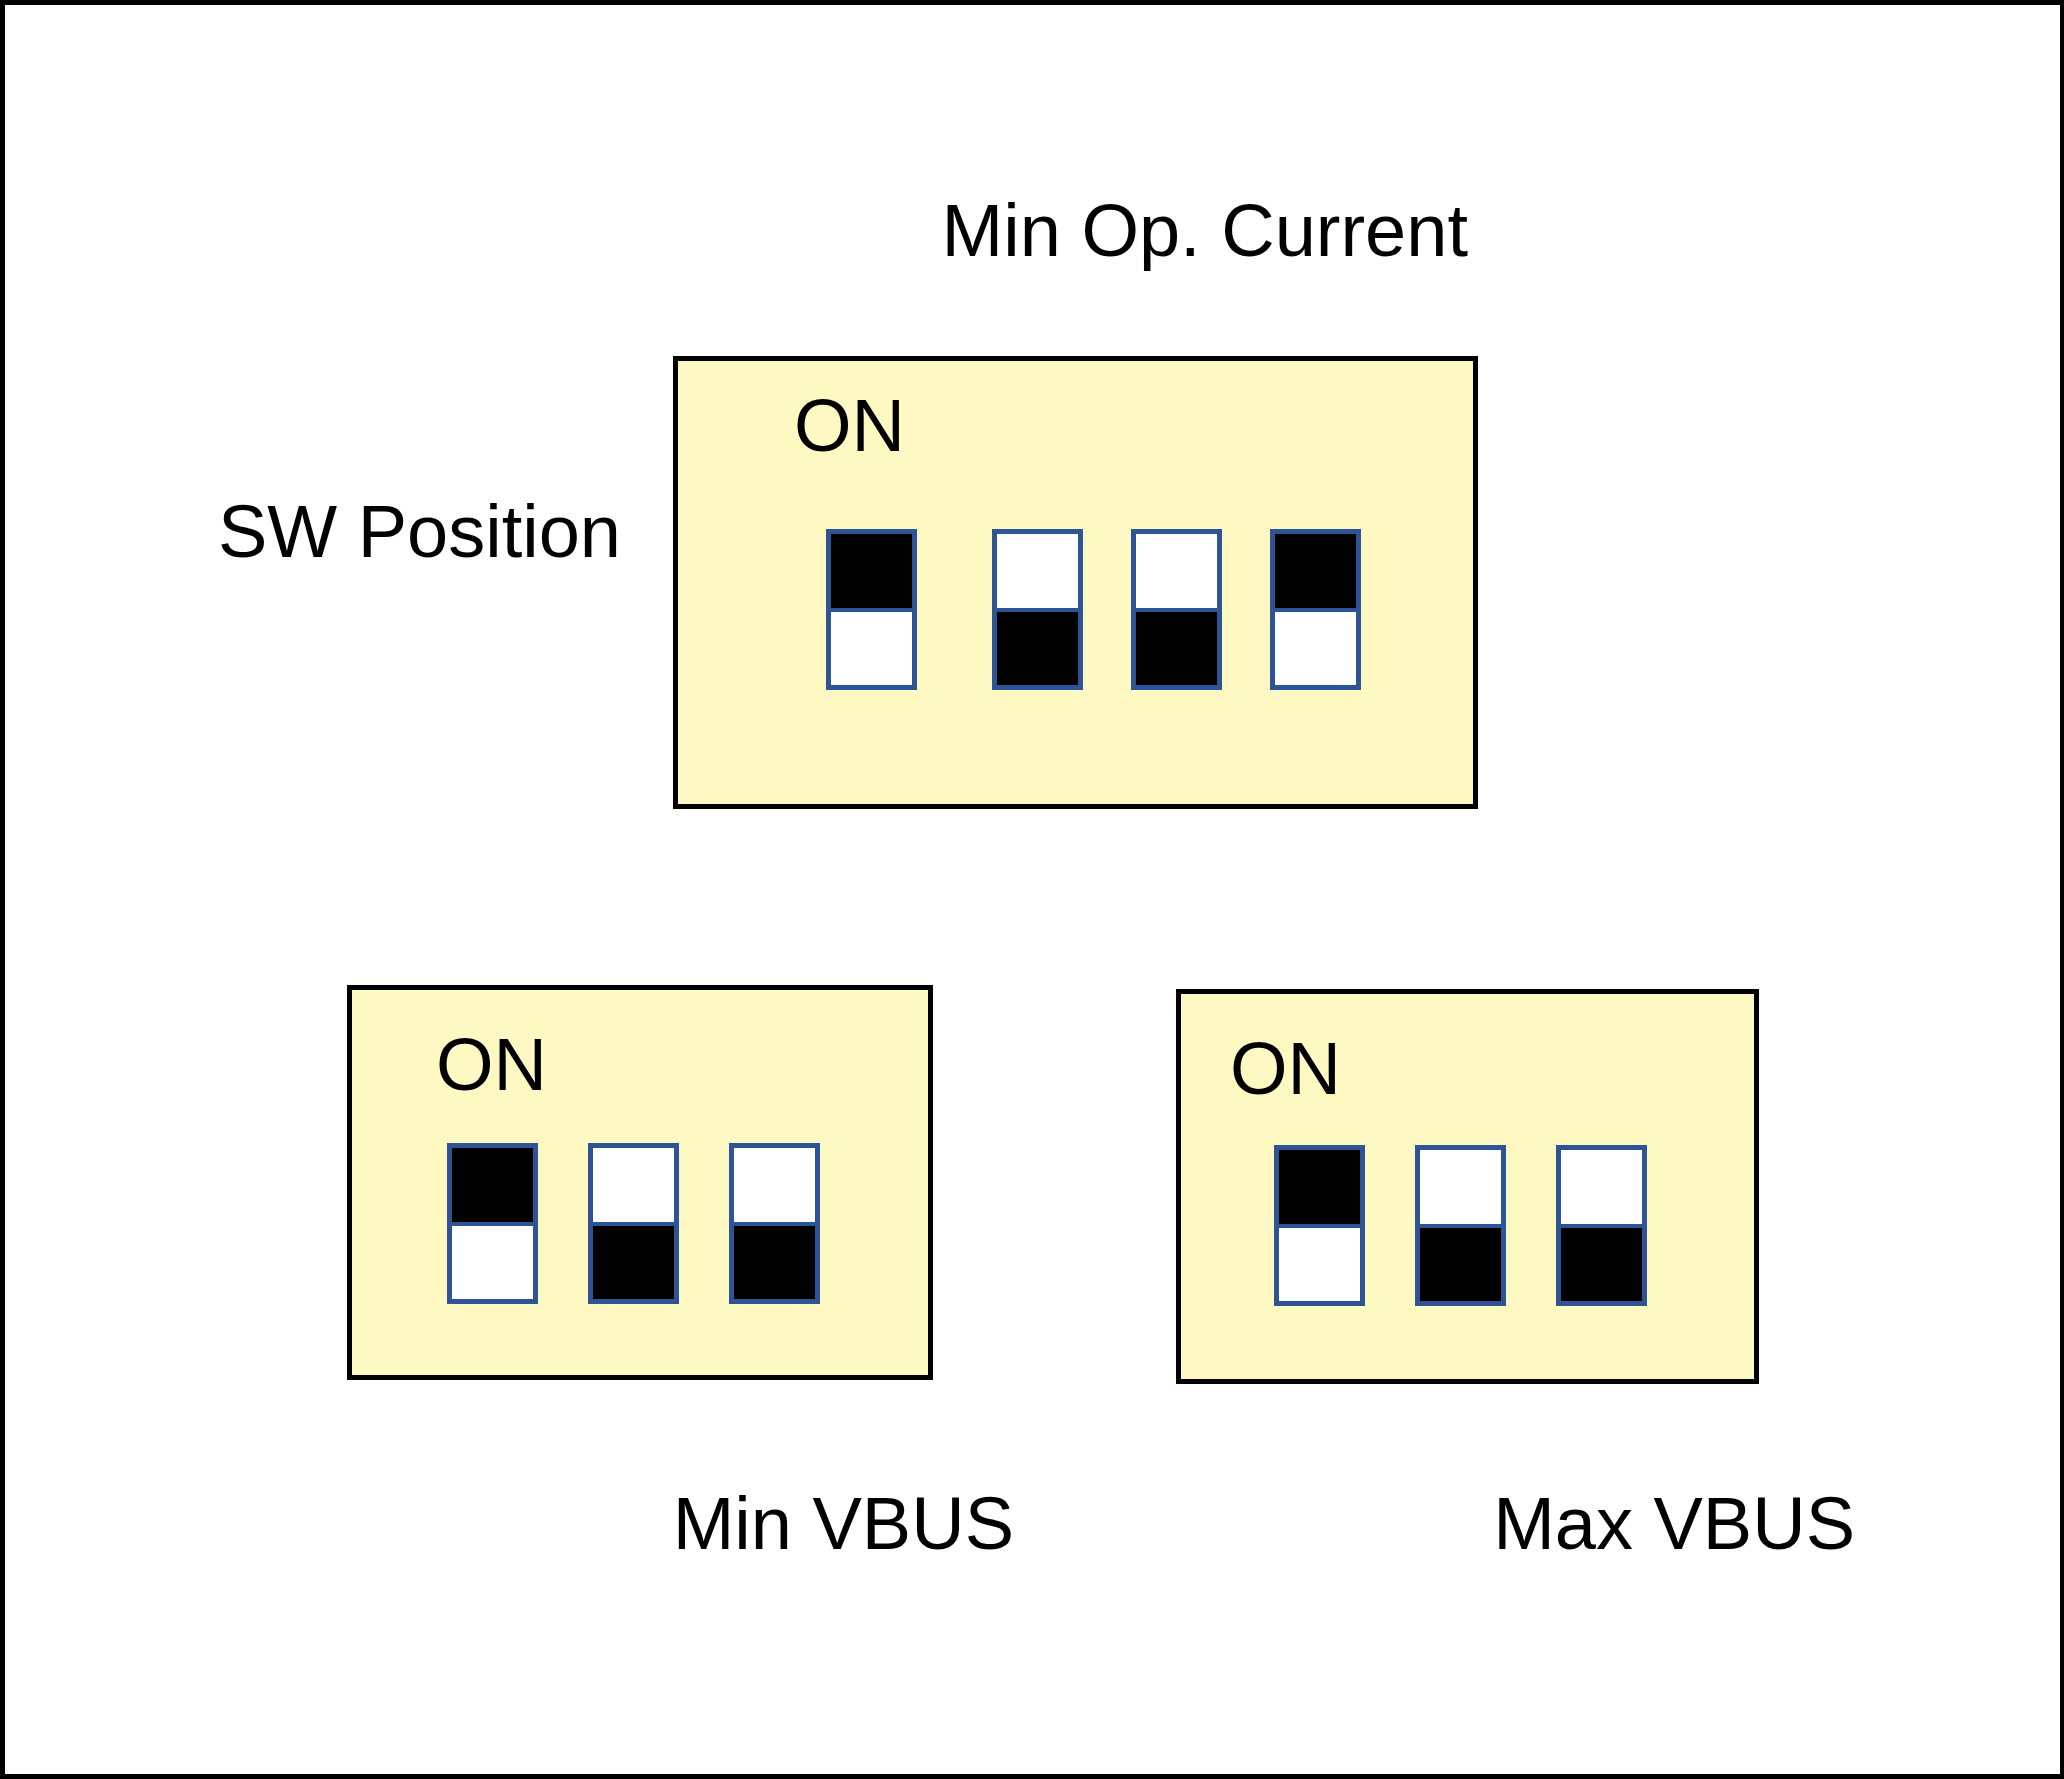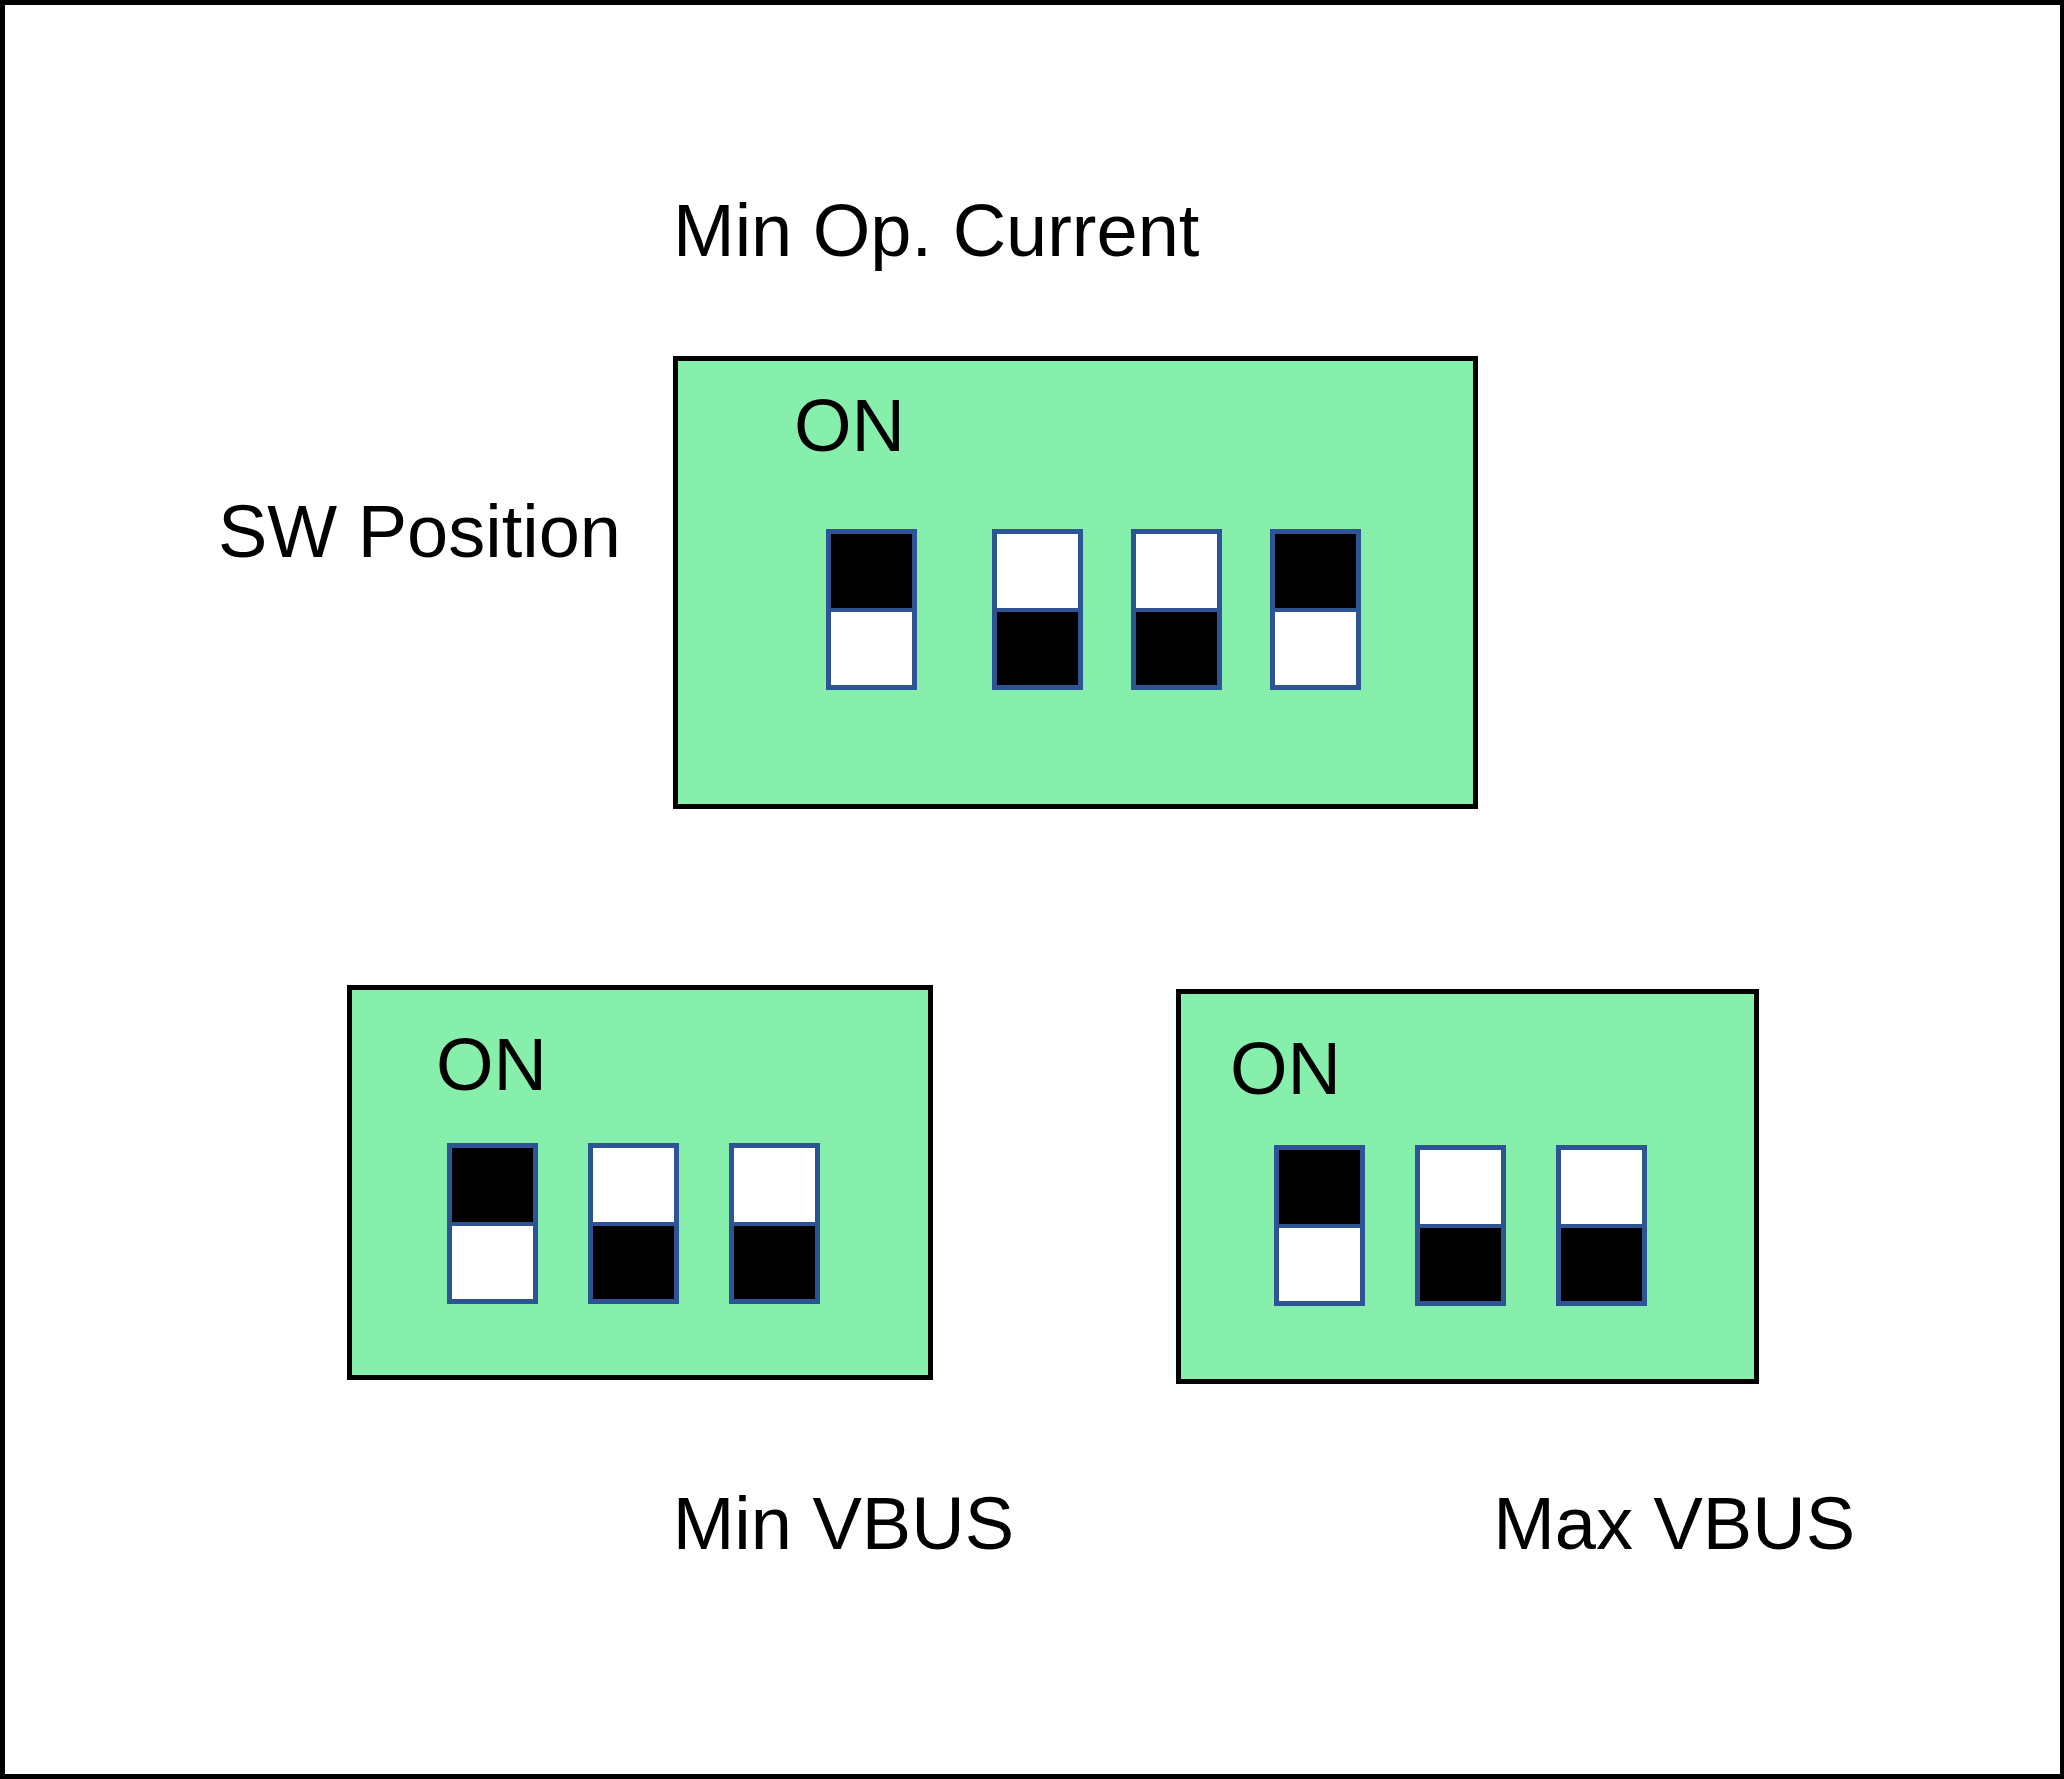--- a/index.html
+++ b/index.html
@@ -33,7 +33,7 @@
     left: 673px;
     top: 194px;
     width: 795px;
-    text-align: left;
+    text-align: right;
   }
   .side-label {
     left: 218px;

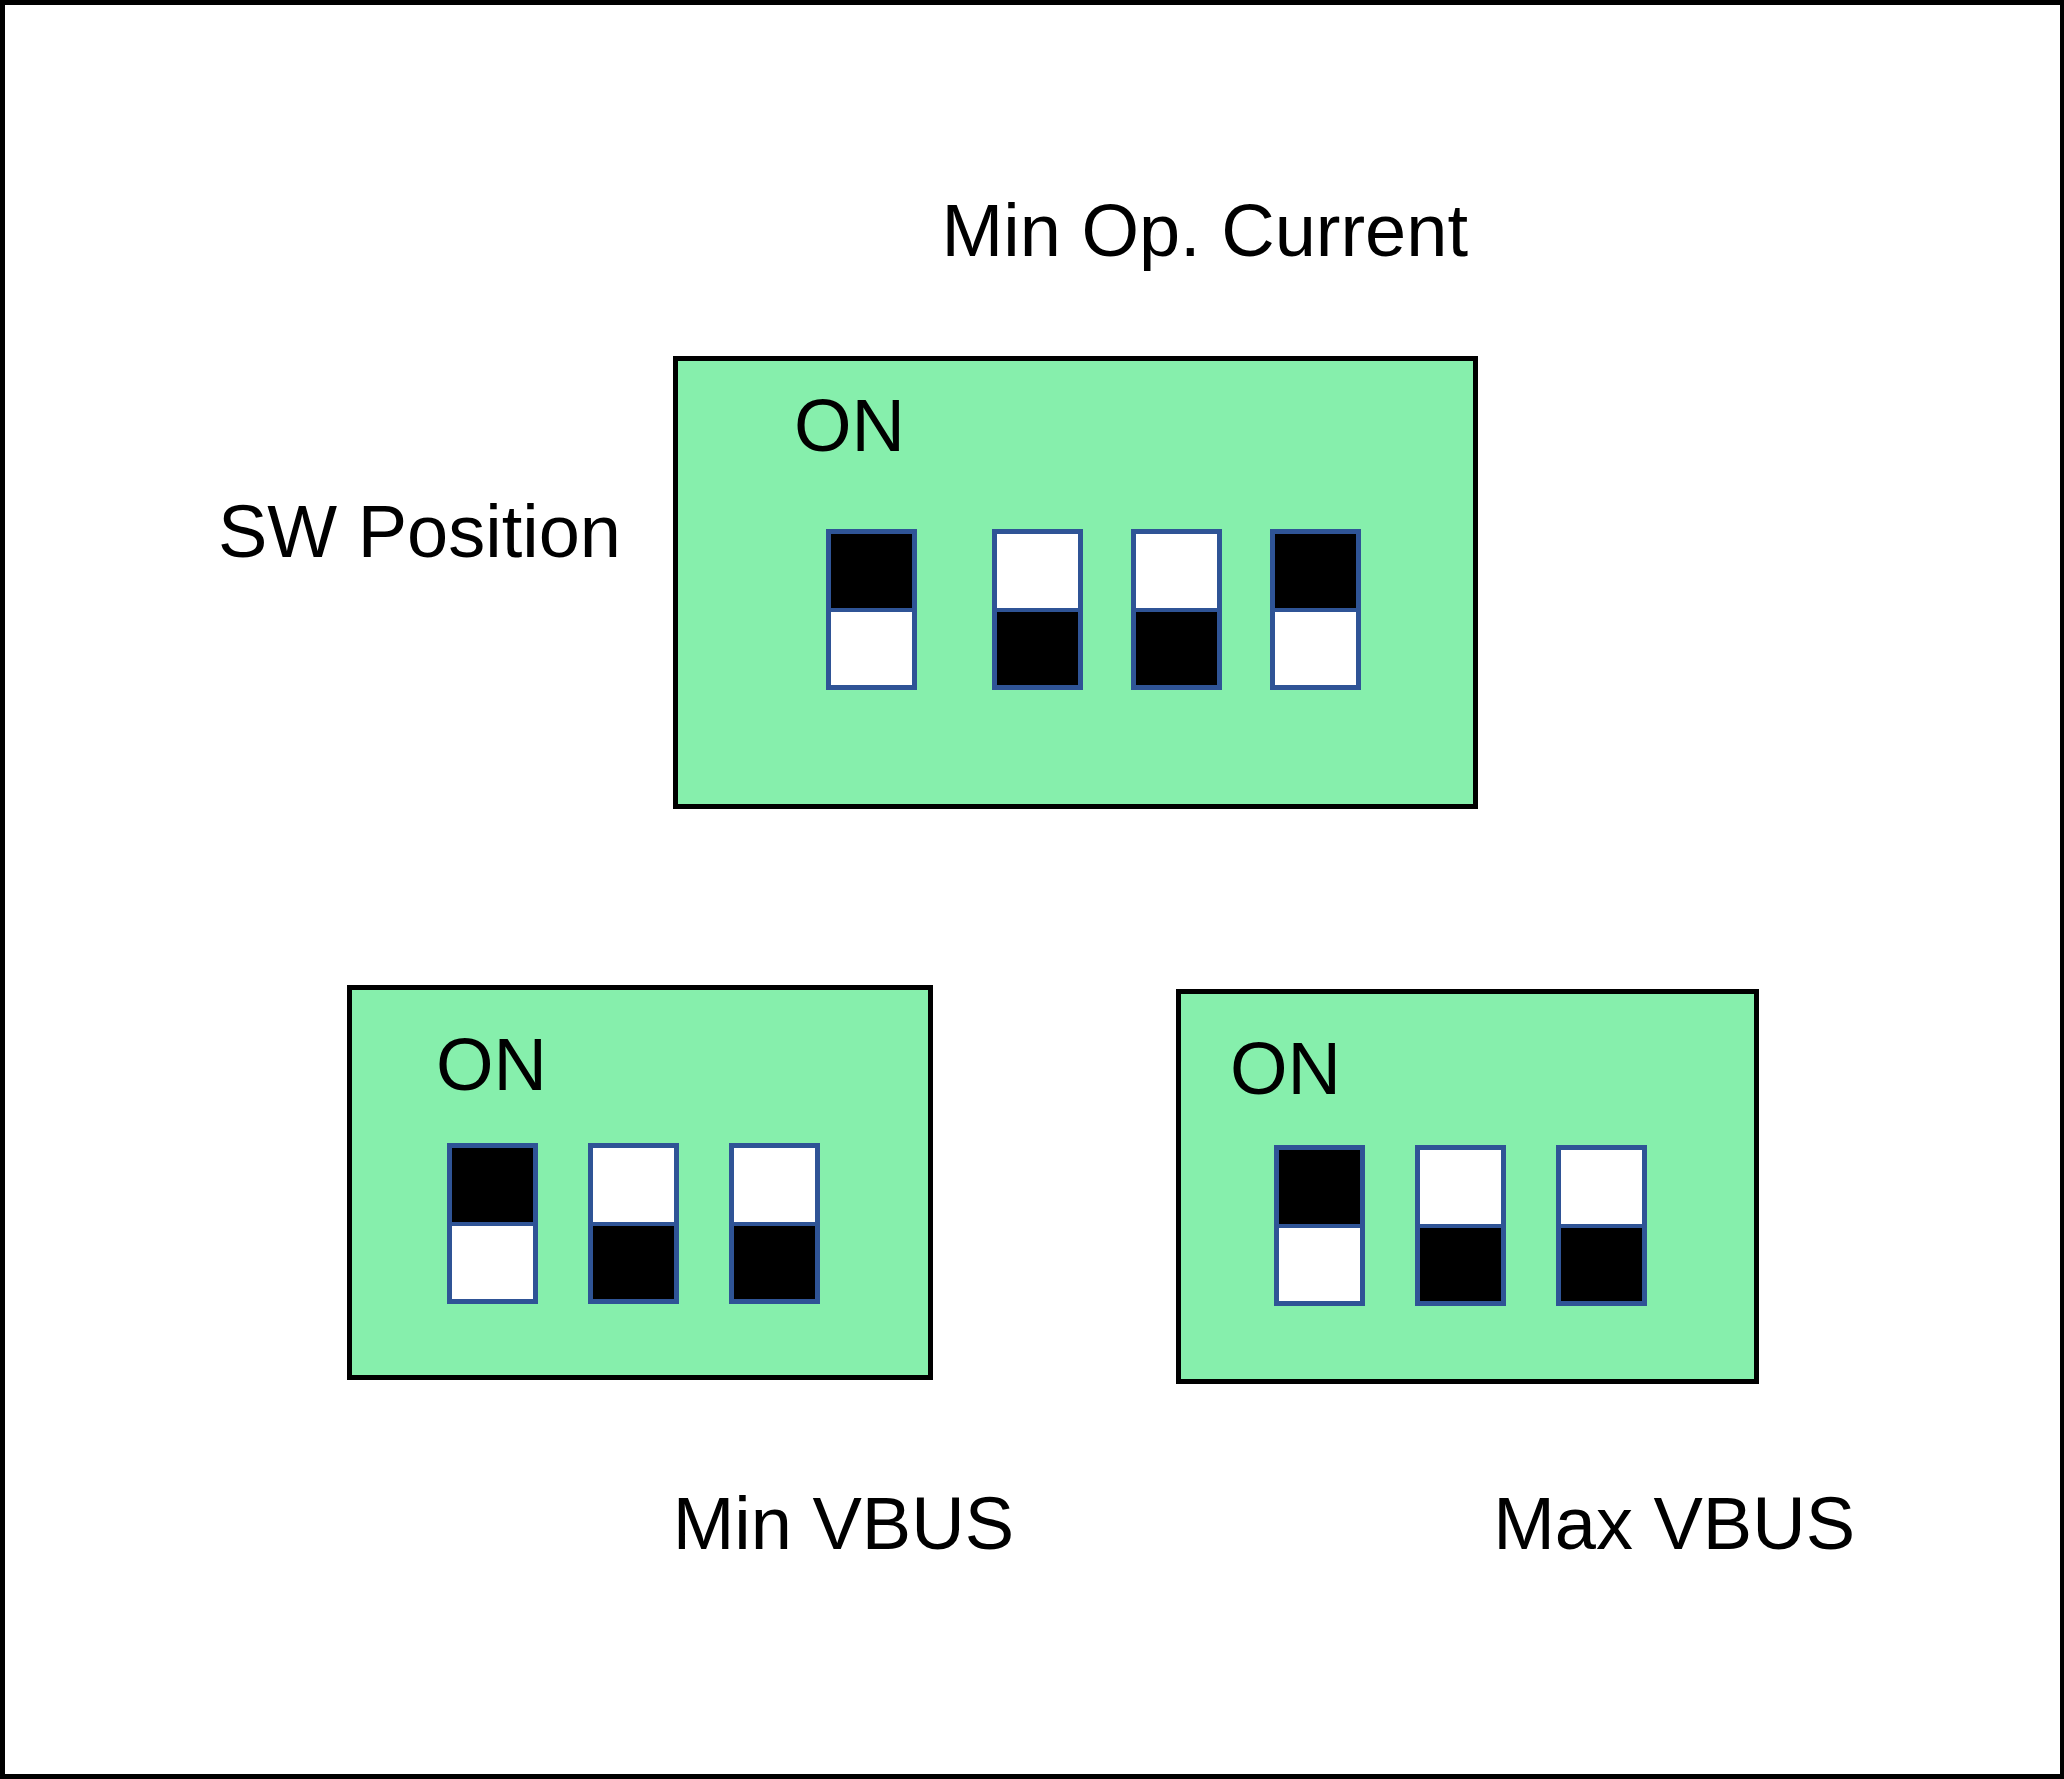--- a/index.html
+++ b/index.html
@@ -42,7 +42,7 @@
   .box {
     position: absolute;
     border: 5.7px solid #000000;
-    background: #86efac;
+    background: #fef9c3;
   }
   .box-main { left: 673px;  top: 356px;  width: 795px; height: 443px; }
   .box-min  { left: 347px;  top: 985px; width: 576px; height: 385px; }

